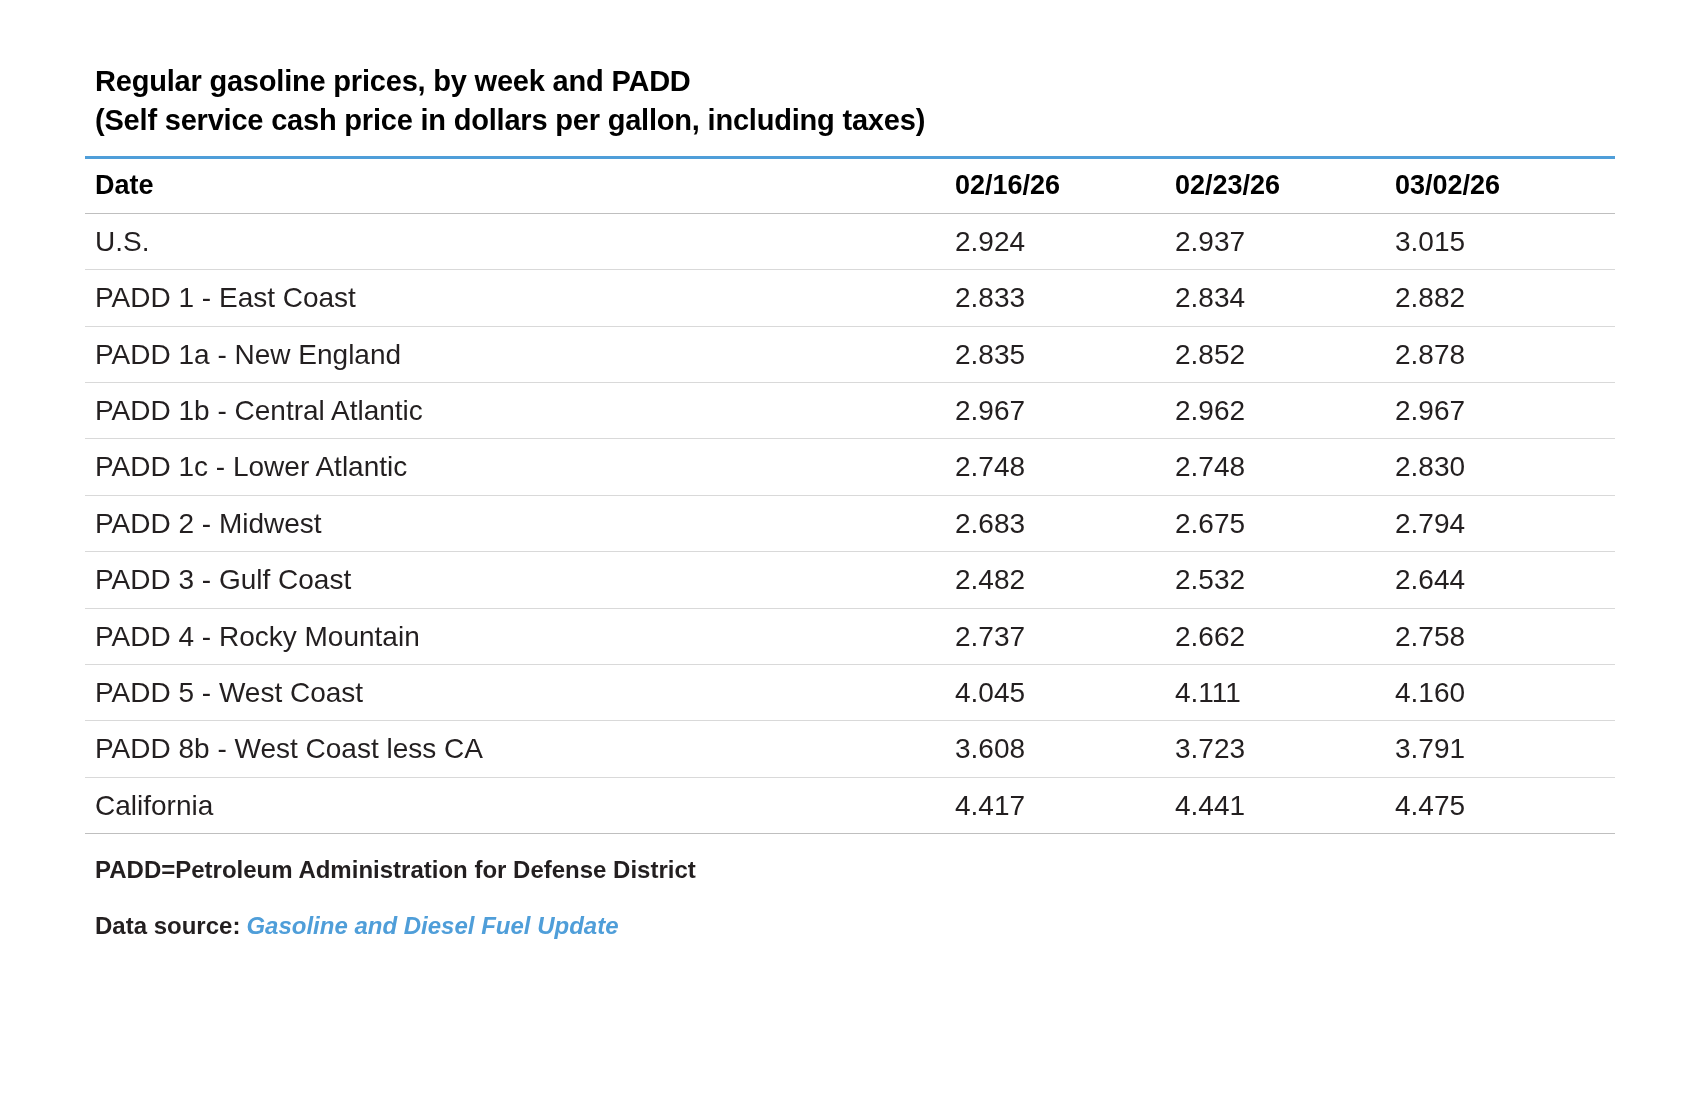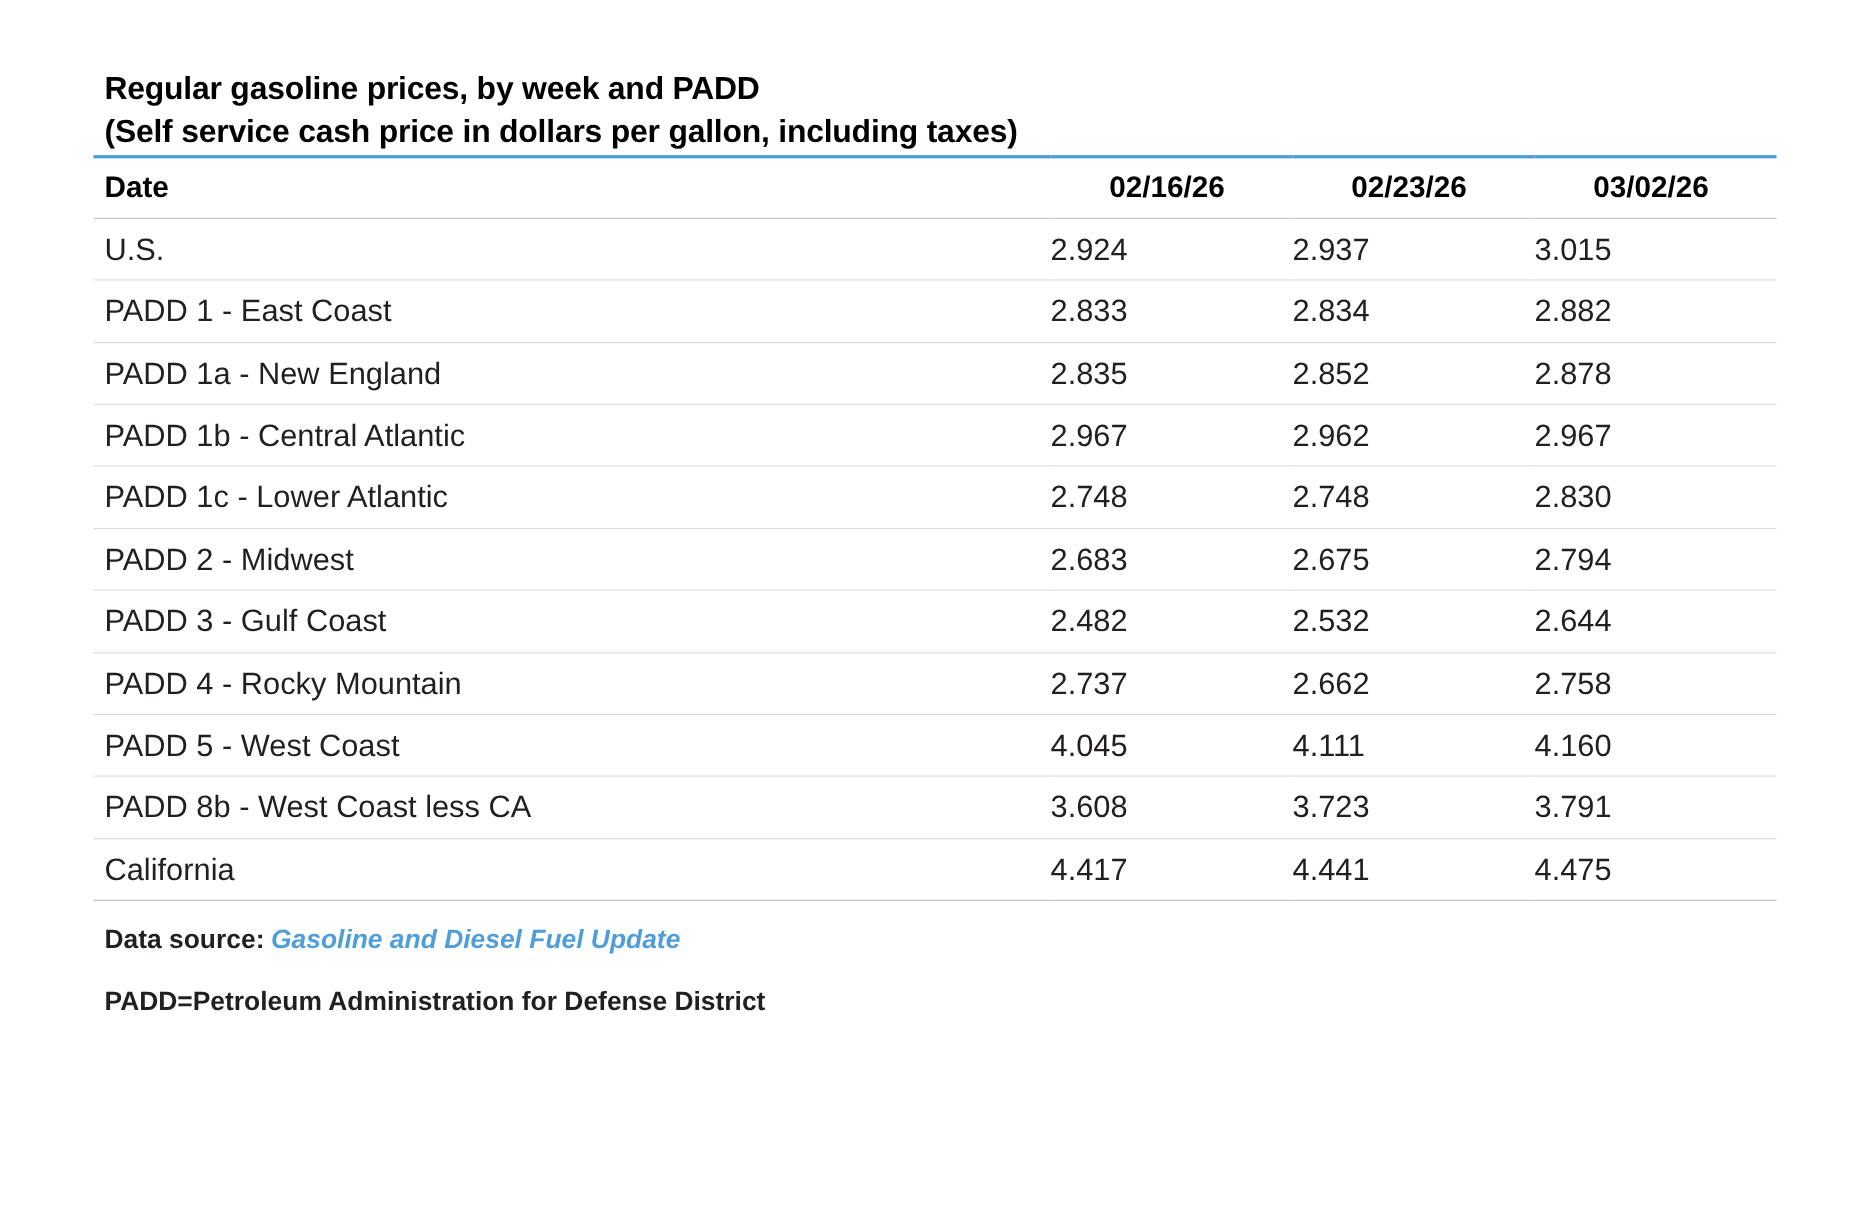--- a/index.html
+++ b/index.html
@@ -39,6 +39,7 @@
     width: 1530px;
     border-collapse: collapse;
     table-layout: fixed;
+    margin-top: 15px;
   }
   table.data col.label-col { width: 870px; }
   table.data col.num-col { width: 220px; }

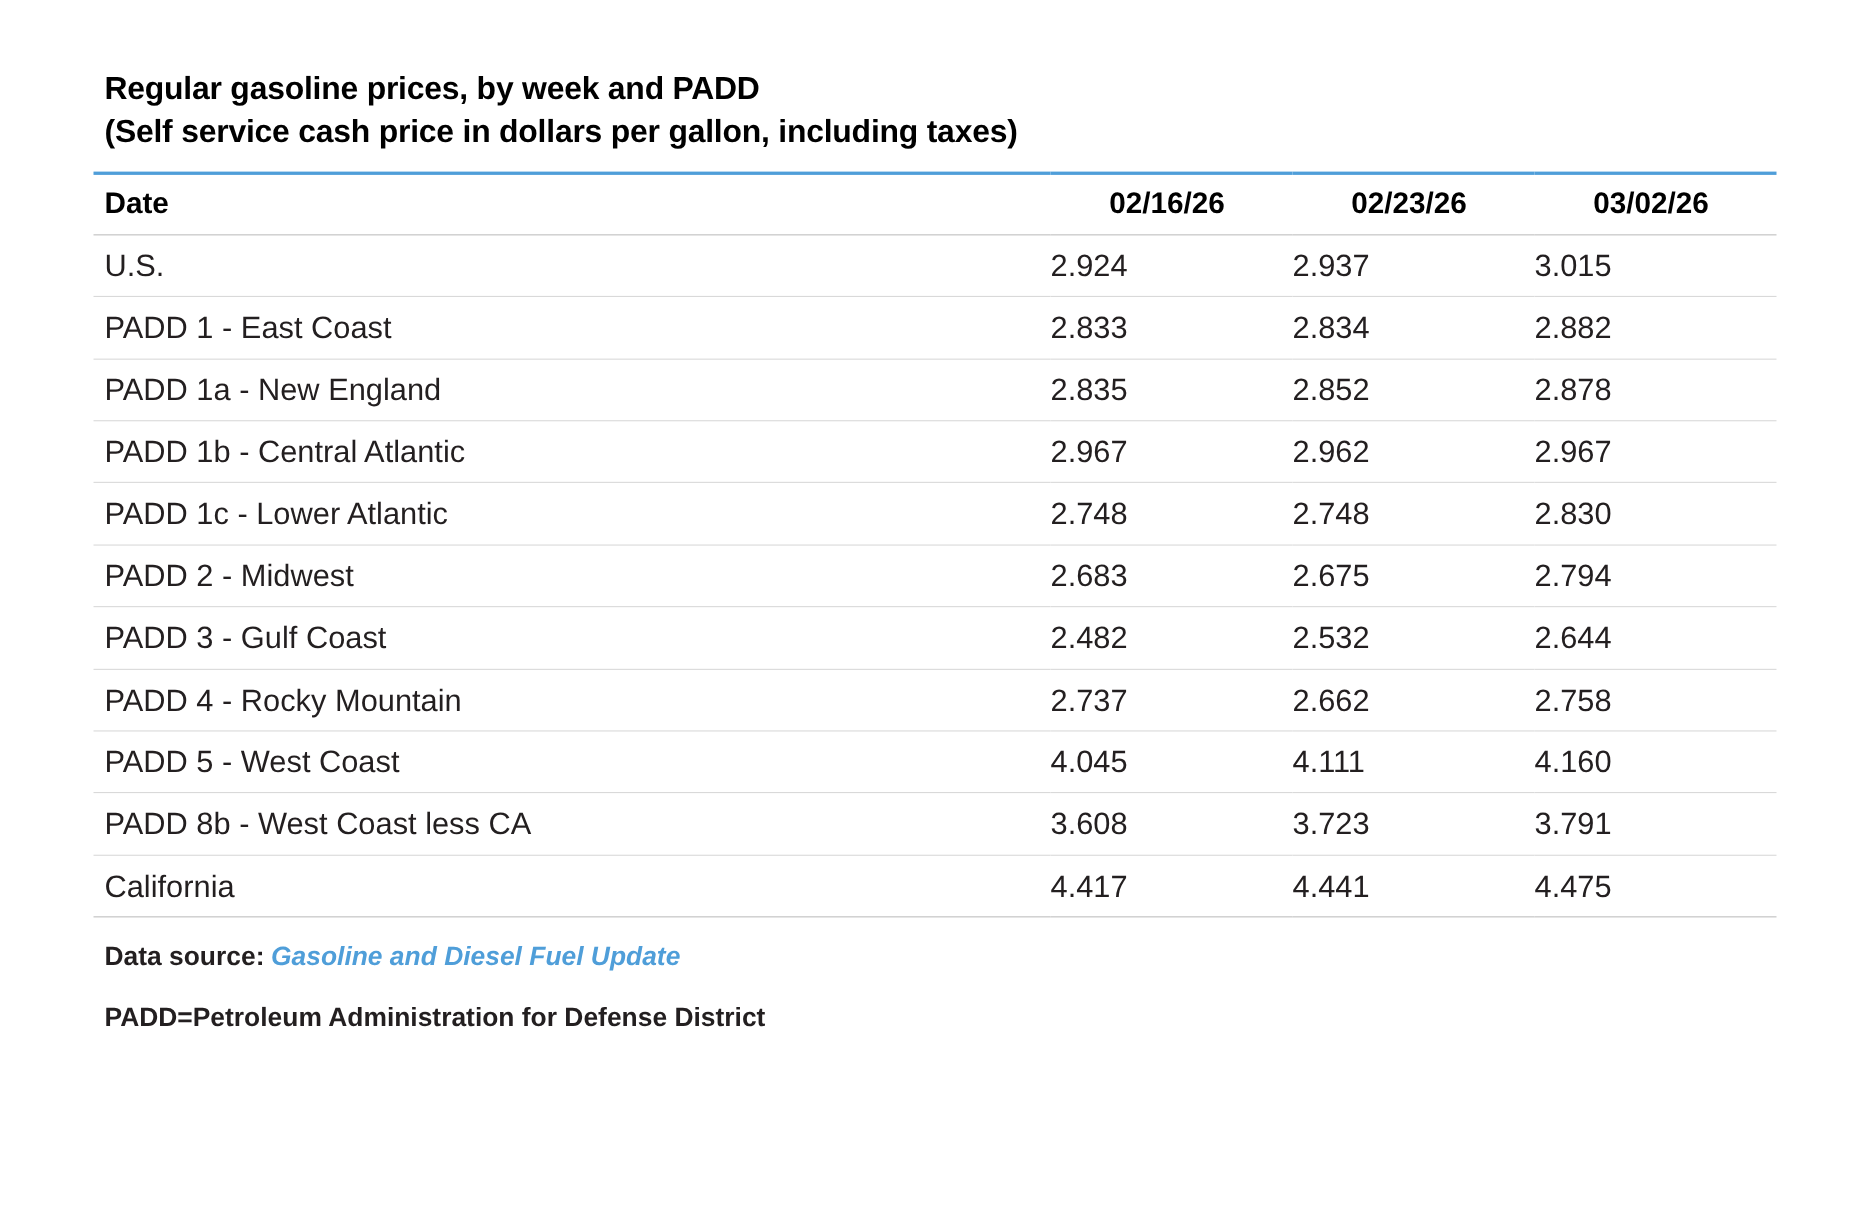--- a/index.html
+++ b/index.html
@@ -56,7 +56,7 @@
     padding-left: 10px;
   }
   thead th.num {
-    text-align: center;
+    text-align: left;
     padding-right: 8px;
   }
   tbody td {

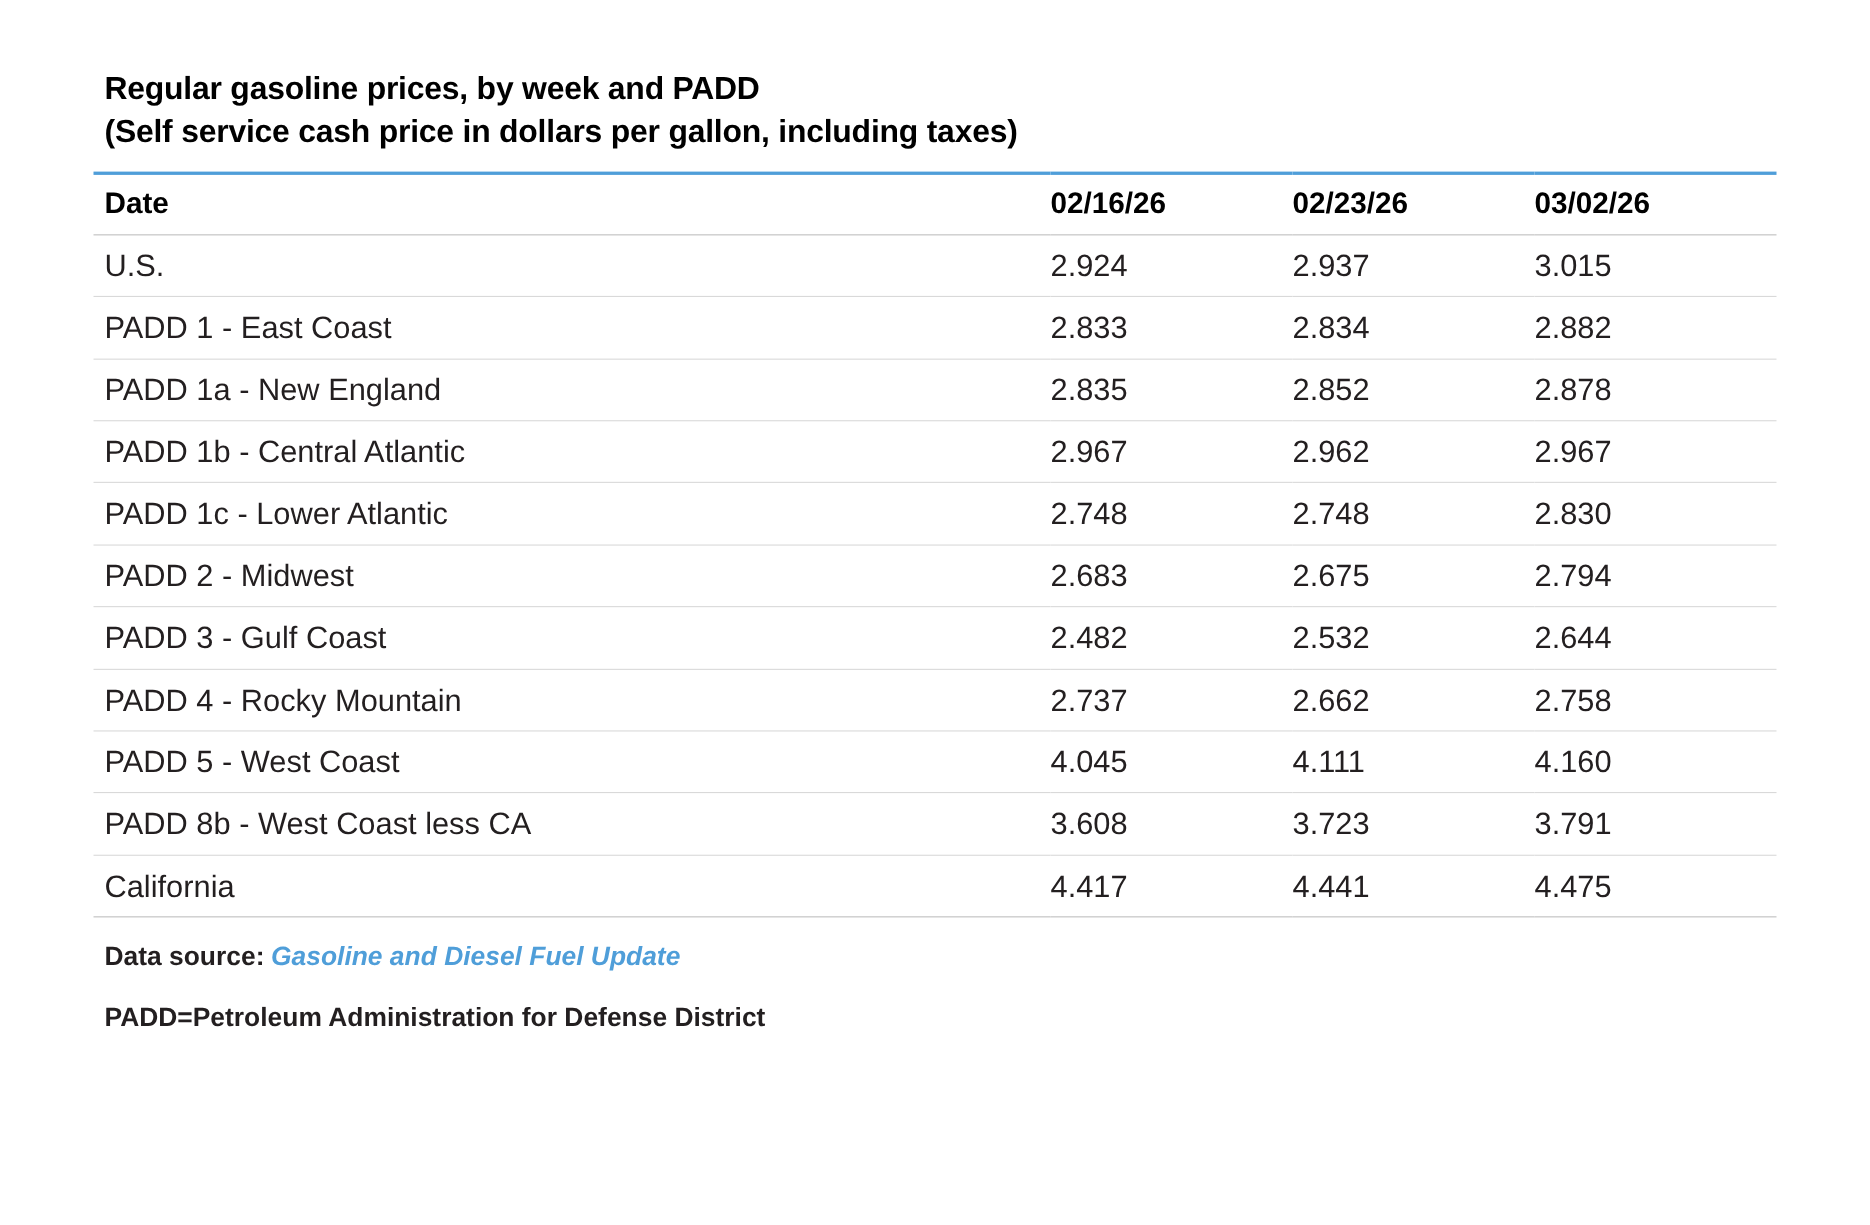--- a/index.html
+++ b/index.html
@@ -195,10 +195,10 @@
     </table>
 
     <div class="footnotes">
+      <div class="footnote">PADD=Petroleum Administration for Defense District</div>
       <div class="footnote">
         <span>Data source:</span><a class="src-link">Gasoline and Diesel Fuel Update</a>
       </div>
-      <div class="footnote">PADD=Petroleum Administration for Defense District</div>
     </div>
 
   </div>

